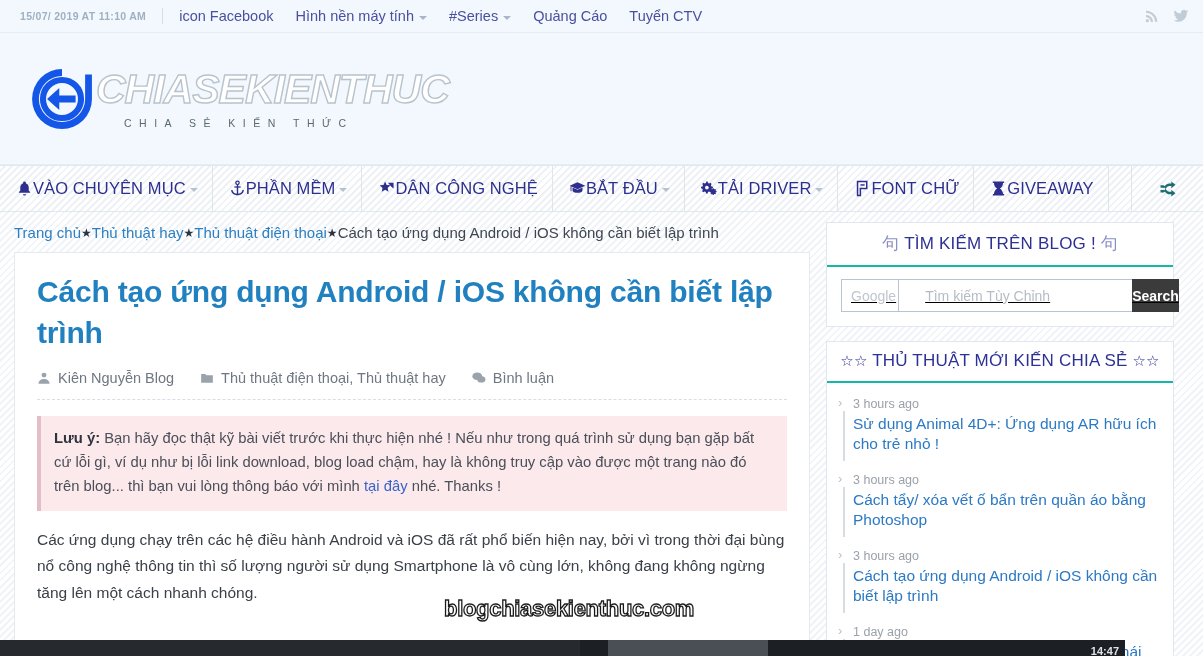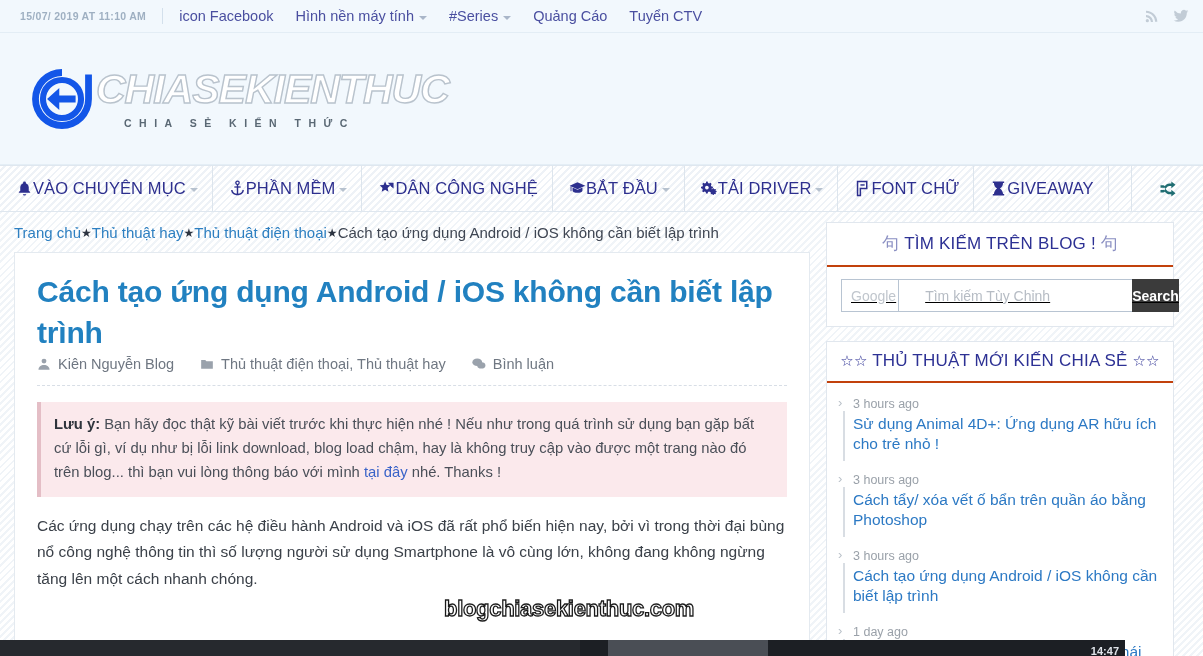--- a/index.html
+++ b/index.html
@@ -57,7 +57,7 @@
   }
   .logo-sub {
     font-size: 10.5px; letter-spacing: 7.5px; color: #5a6874;
-    font-weight: 700; margin-top: 7px; margin-left: 28px;
+    font-weight: 400; margin-top: 7px; margin-left: 28px;
   }
 
   

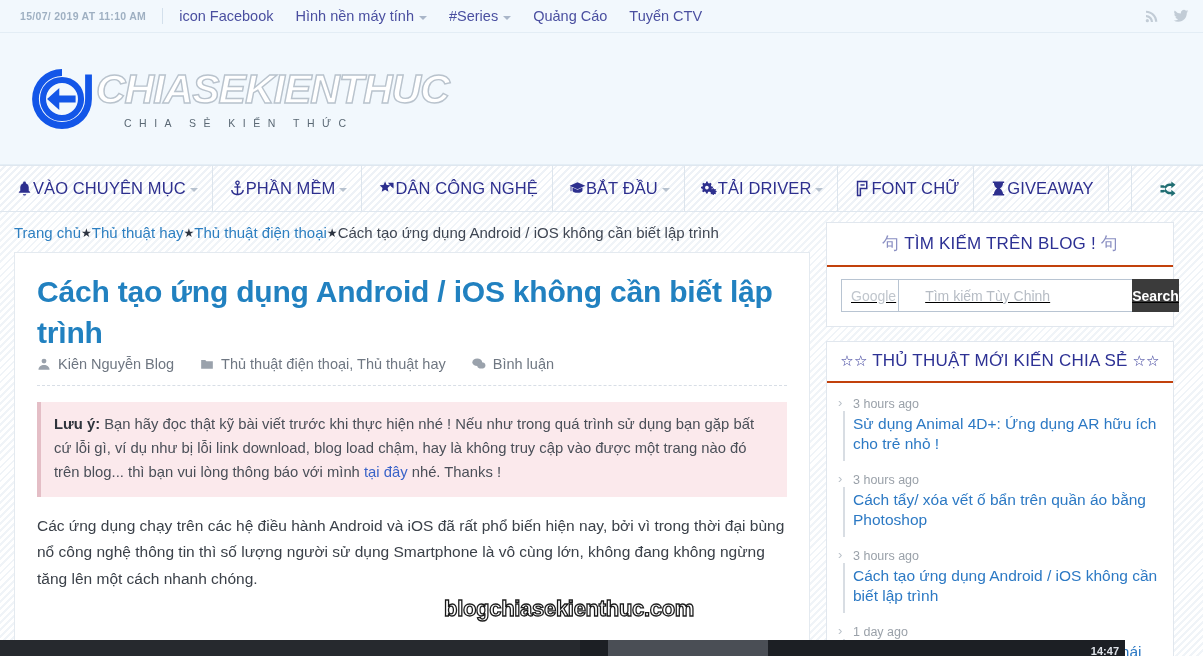--- a/index.html
+++ b/index.html
@@ -149,7 +149,7 @@
   .widget-title {
     text-align: center; padding: 9px 6px 10px;
     font-size: 17px; color: #2d3194; letter-spacing: .2px;
-    border-bottom: 2px solid #c2410c;
+    border-bottom: 2px solid #14b8a6;
     white-space: nowrap; overflow: hidden;
   }
   .widget-title .deco { color: #8a8fc2; font-weight: 400; }

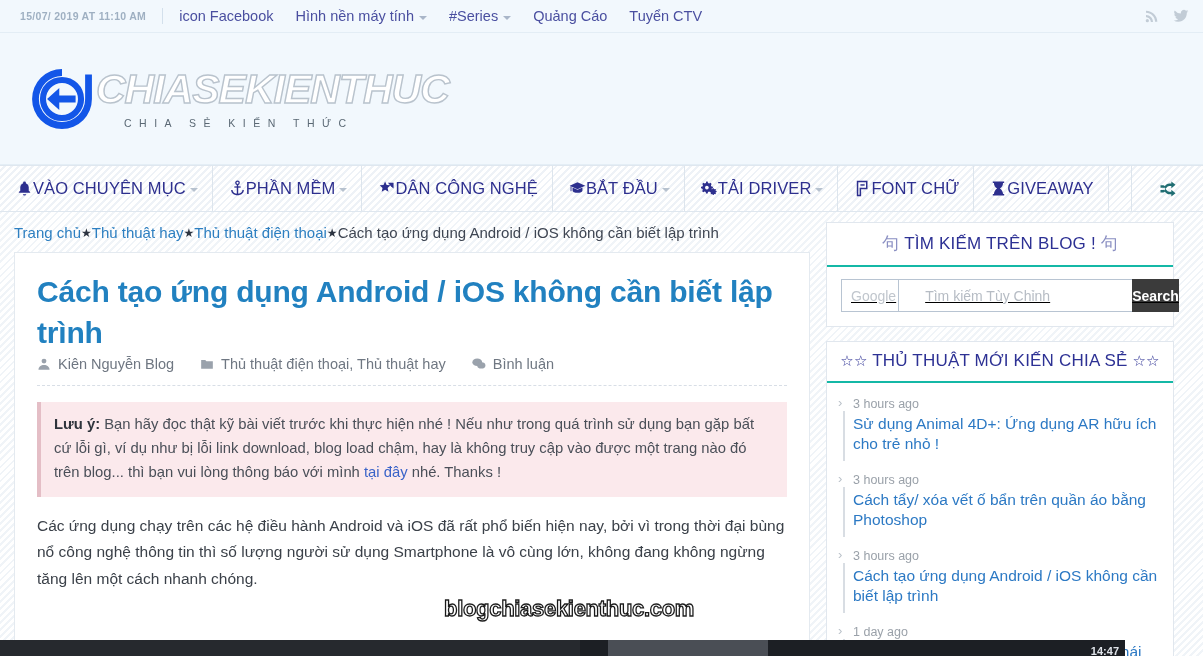--- a/index.html
+++ b/index.html
@@ -115,7 +115,7 @@
   }
   .meta-row {
     display: flex; align-items: center; gap: 26px;
-    margin-top: 2px; padding-bottom: 13px;
+    margin-top: 16px; padding-bottom: 13px;
     border-bottom: 1px dashed #d8dee6;
     font-size: 14.5px; color: #6f7782;
   }

